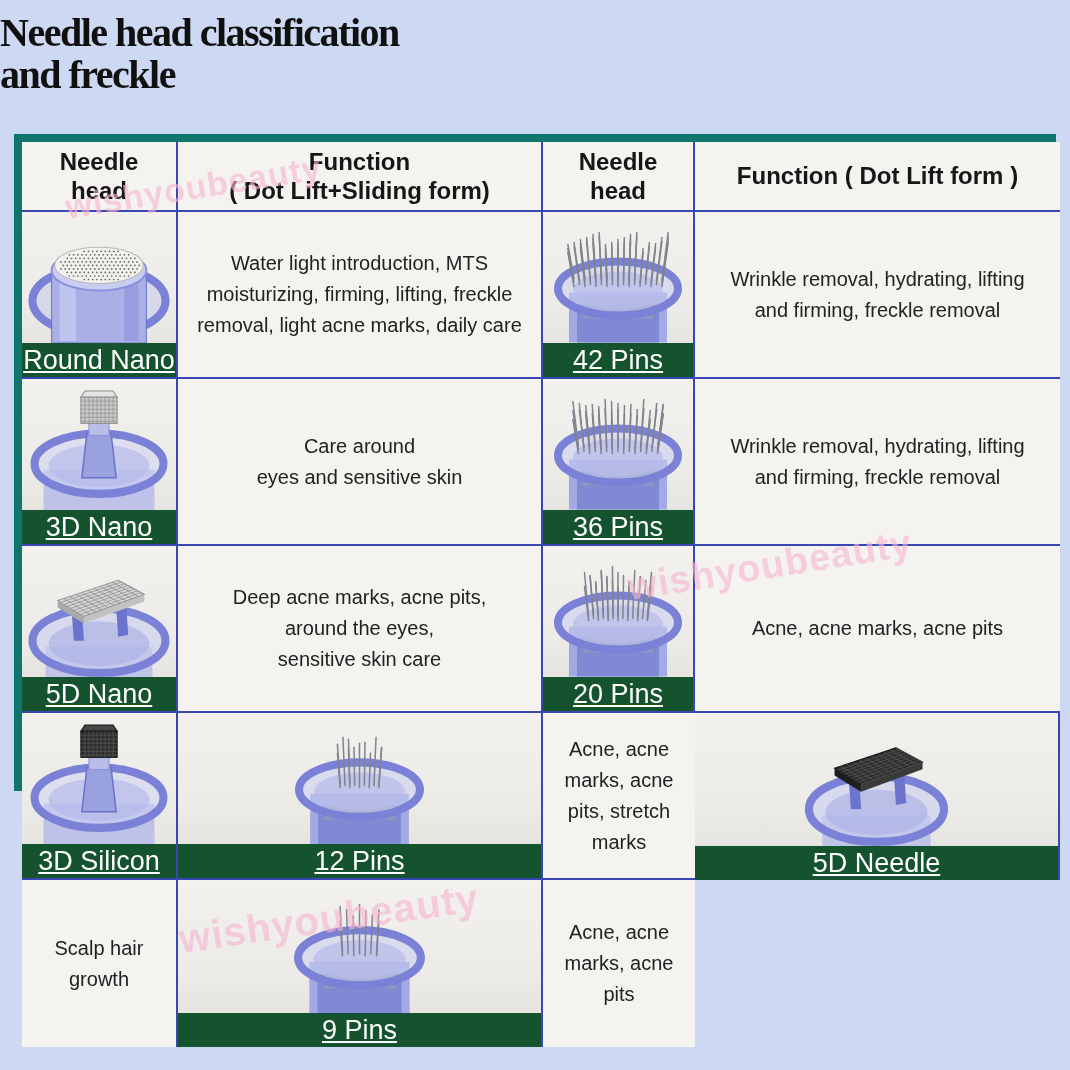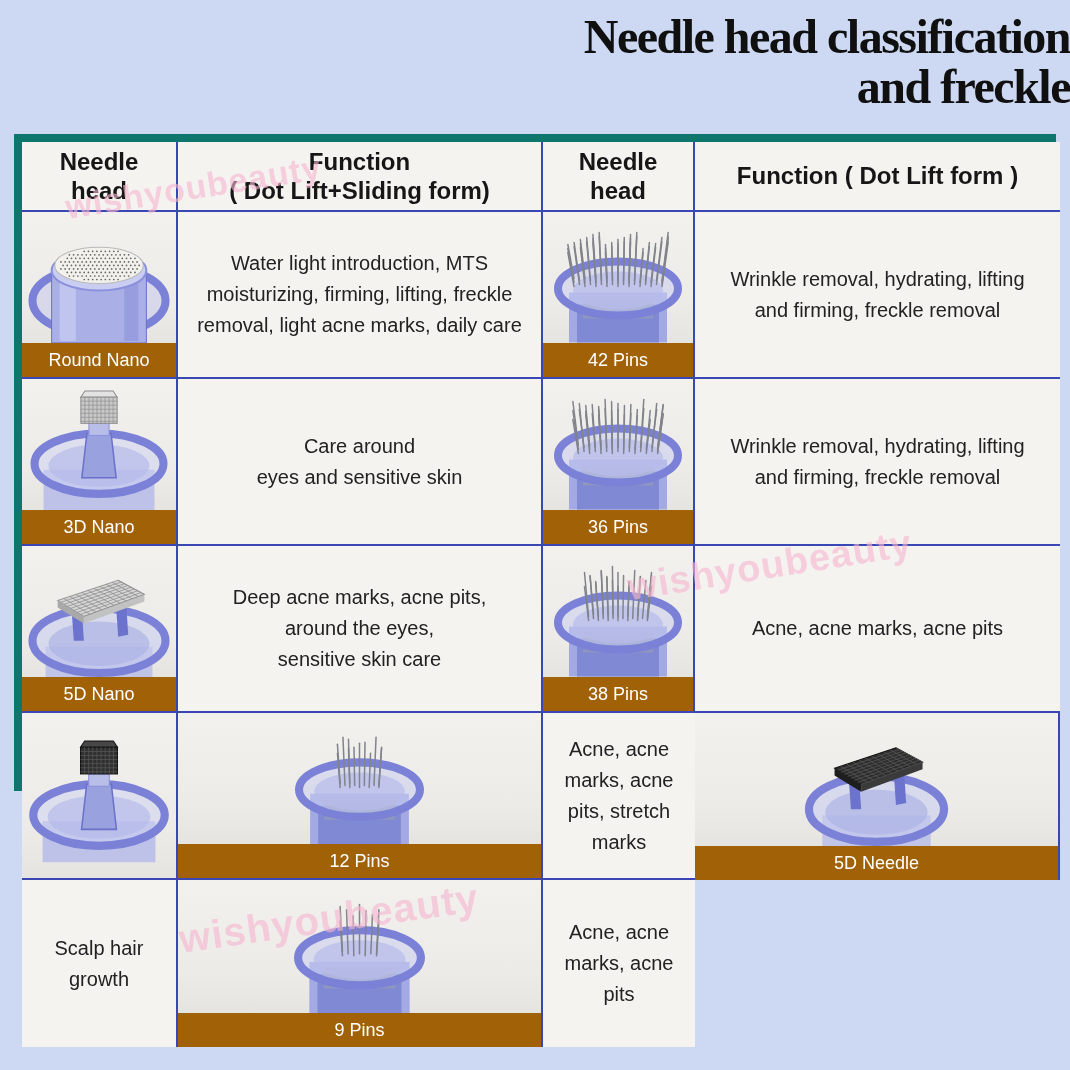--- a/index.html
+++ b/index.html
@@ -9,9 +9,9 @@
     font-family:"Liberation Sans",sans-serif;
   }
   .title{
-    position:absolute;top:12px;left:0;width:100%;text-align:right;
+    position:absolute;top:12px;left:0;width:100%;text-align:left;
     font-family:"Liberation Serif",serif;font-weight:bold;
-    font-size:48px;line-height:1.04;color:#101010;letter-spacing:-1.5px;
+    font-size:40px;line-height:1.04;color:#101010;letter-spacing:-1.5px;
   }
   .title span{display:block}
   .ntable{

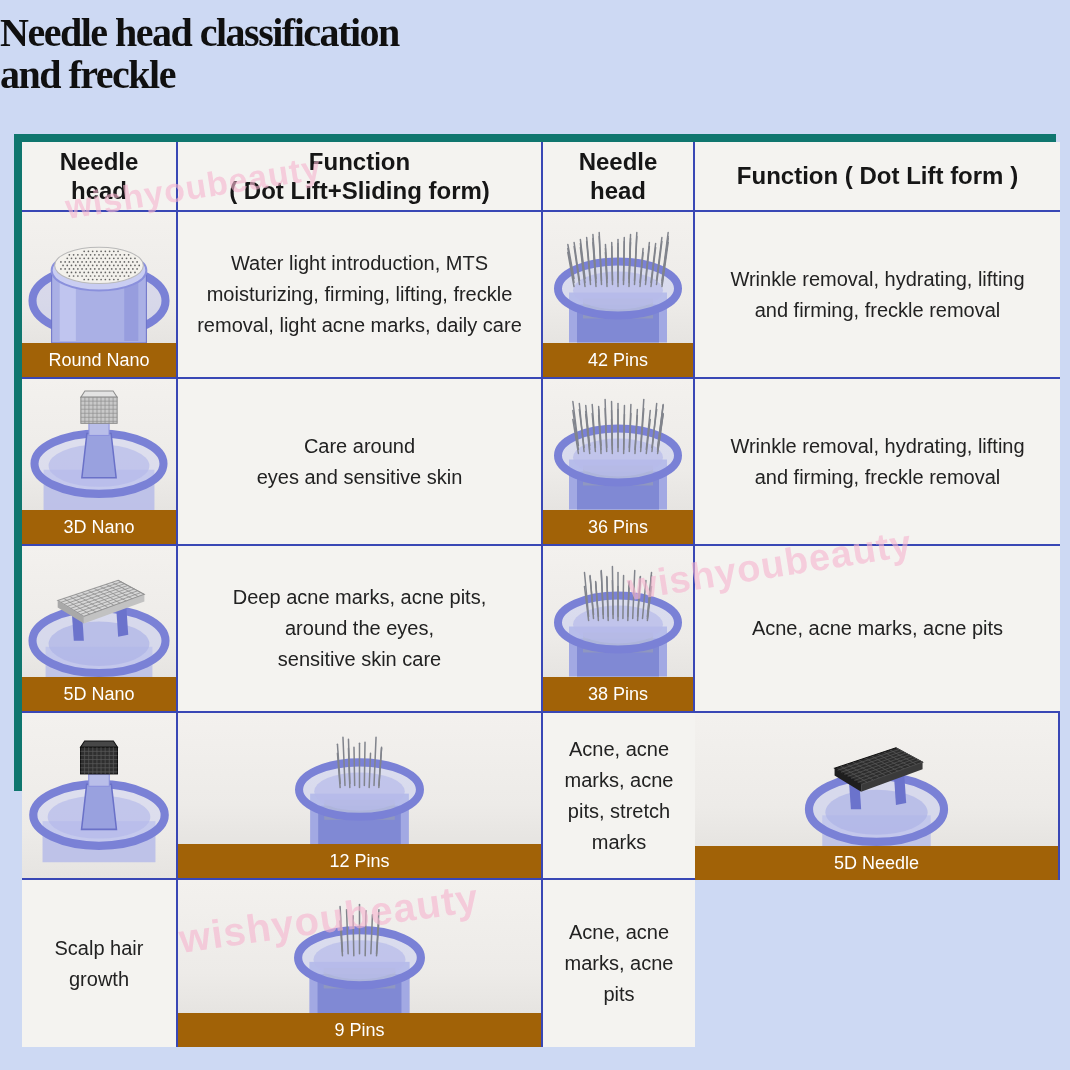--- a/index.html
+++ b/index.html
@@ -45,8 +45,8 @@
   }
   svg.cartridge{width:100%;height:100%;display:block}
   .imglabel{
-    flex:none;height:34px;background:#a16207;color:#ffffff;
-    font-size:18px;display:flex;align-items:center;justify-content:center;
+    flex:none;height:34px;background:#14532d;color:#ffffff;
+    font-size:27px;display:flex;align-items:center;justify-content:center;text-decoration:underline;
   }
   .wm{
     position:absolute;font-weight:bold;color:#f6b6d0;opacity:.62;

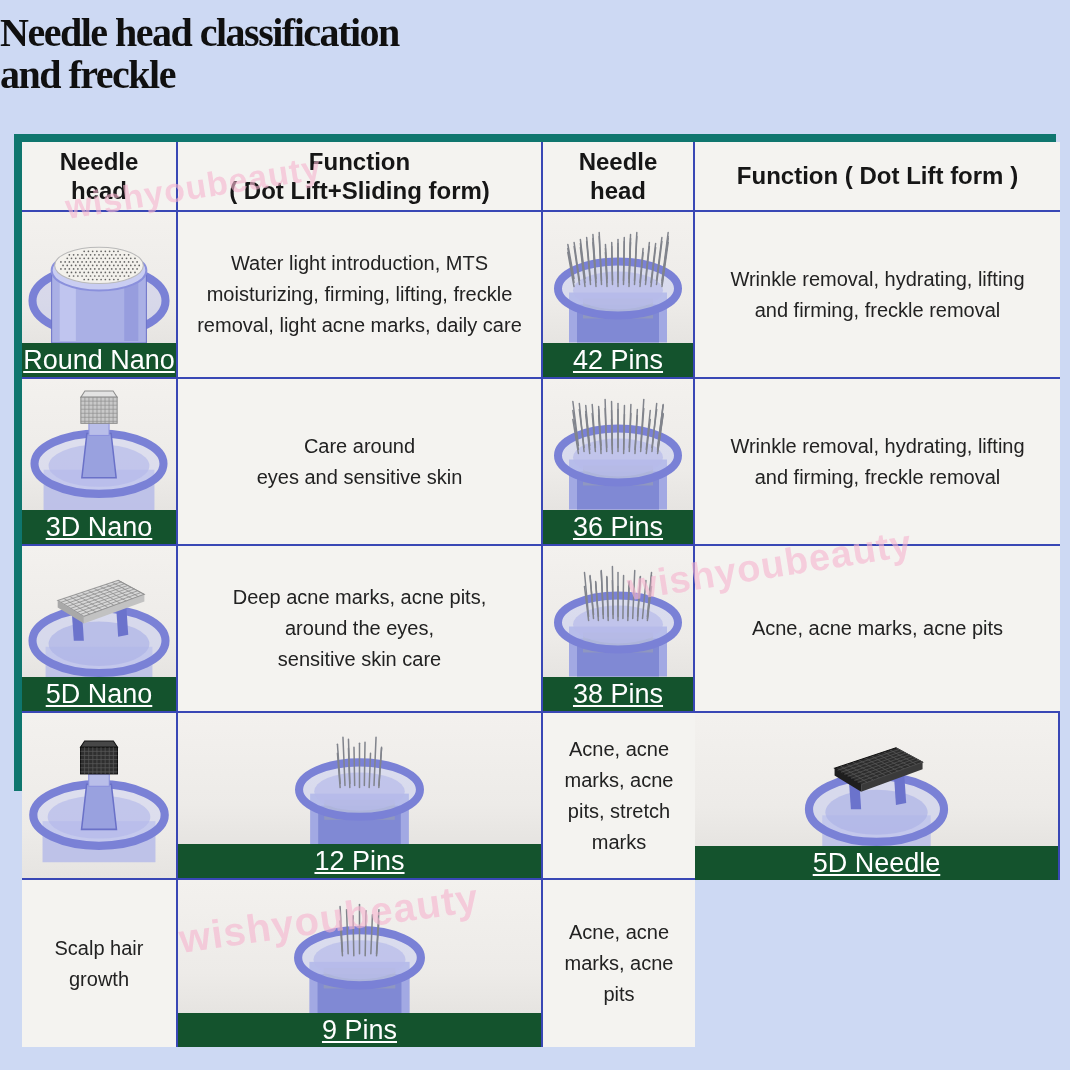--- a/index.html
+++ b/index.html
@@ -455,7 +455,7 @@
           <line x1="70.10000000000001" y1="68" x2="69.41400000000002" y2="20" stroke="#81848c" stroke-width="1.5" stroke-linecap="round"></line>
         </svg>
       </div>
-    <div class="imglabel">38 Pins</div>
+    <div class="imglabel">20 Pins</div>
   </div>
   <div class="cell fncell lastcol">
       <p>Acne, acne marks, acne pits</p>

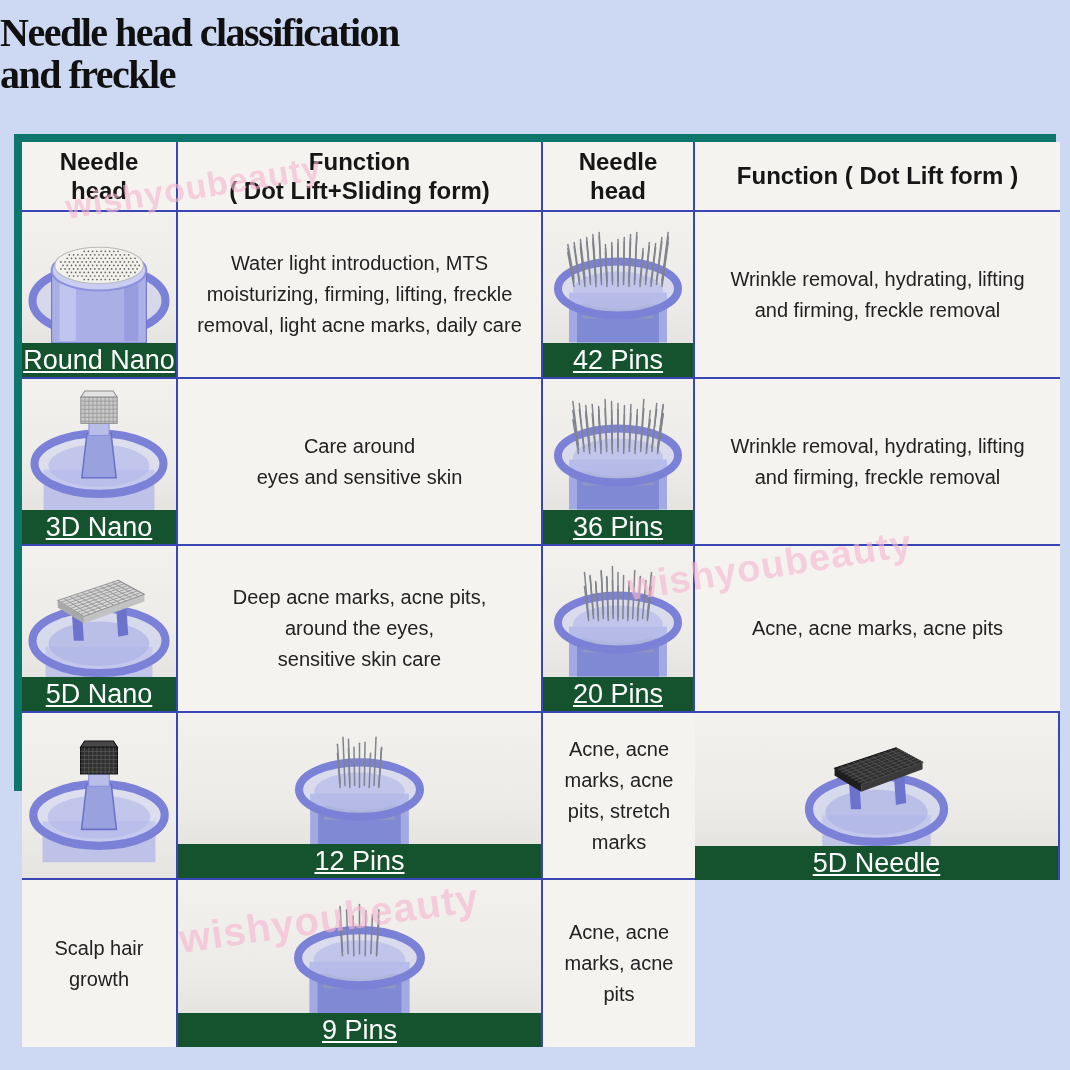--- a/index.html
+++ b/index.html
@@ -487,6 +487,7 @@
           <line x1="57" y1="42" x2="93" y2="42" stroke="#5a5a5a" stroke-width="0.7"></line>
         </svg>
       </div>
+    <div class="imglabel">3D Silicon</div>
   </div>
   <div class="cell imgcell">
     <div class="photo">

